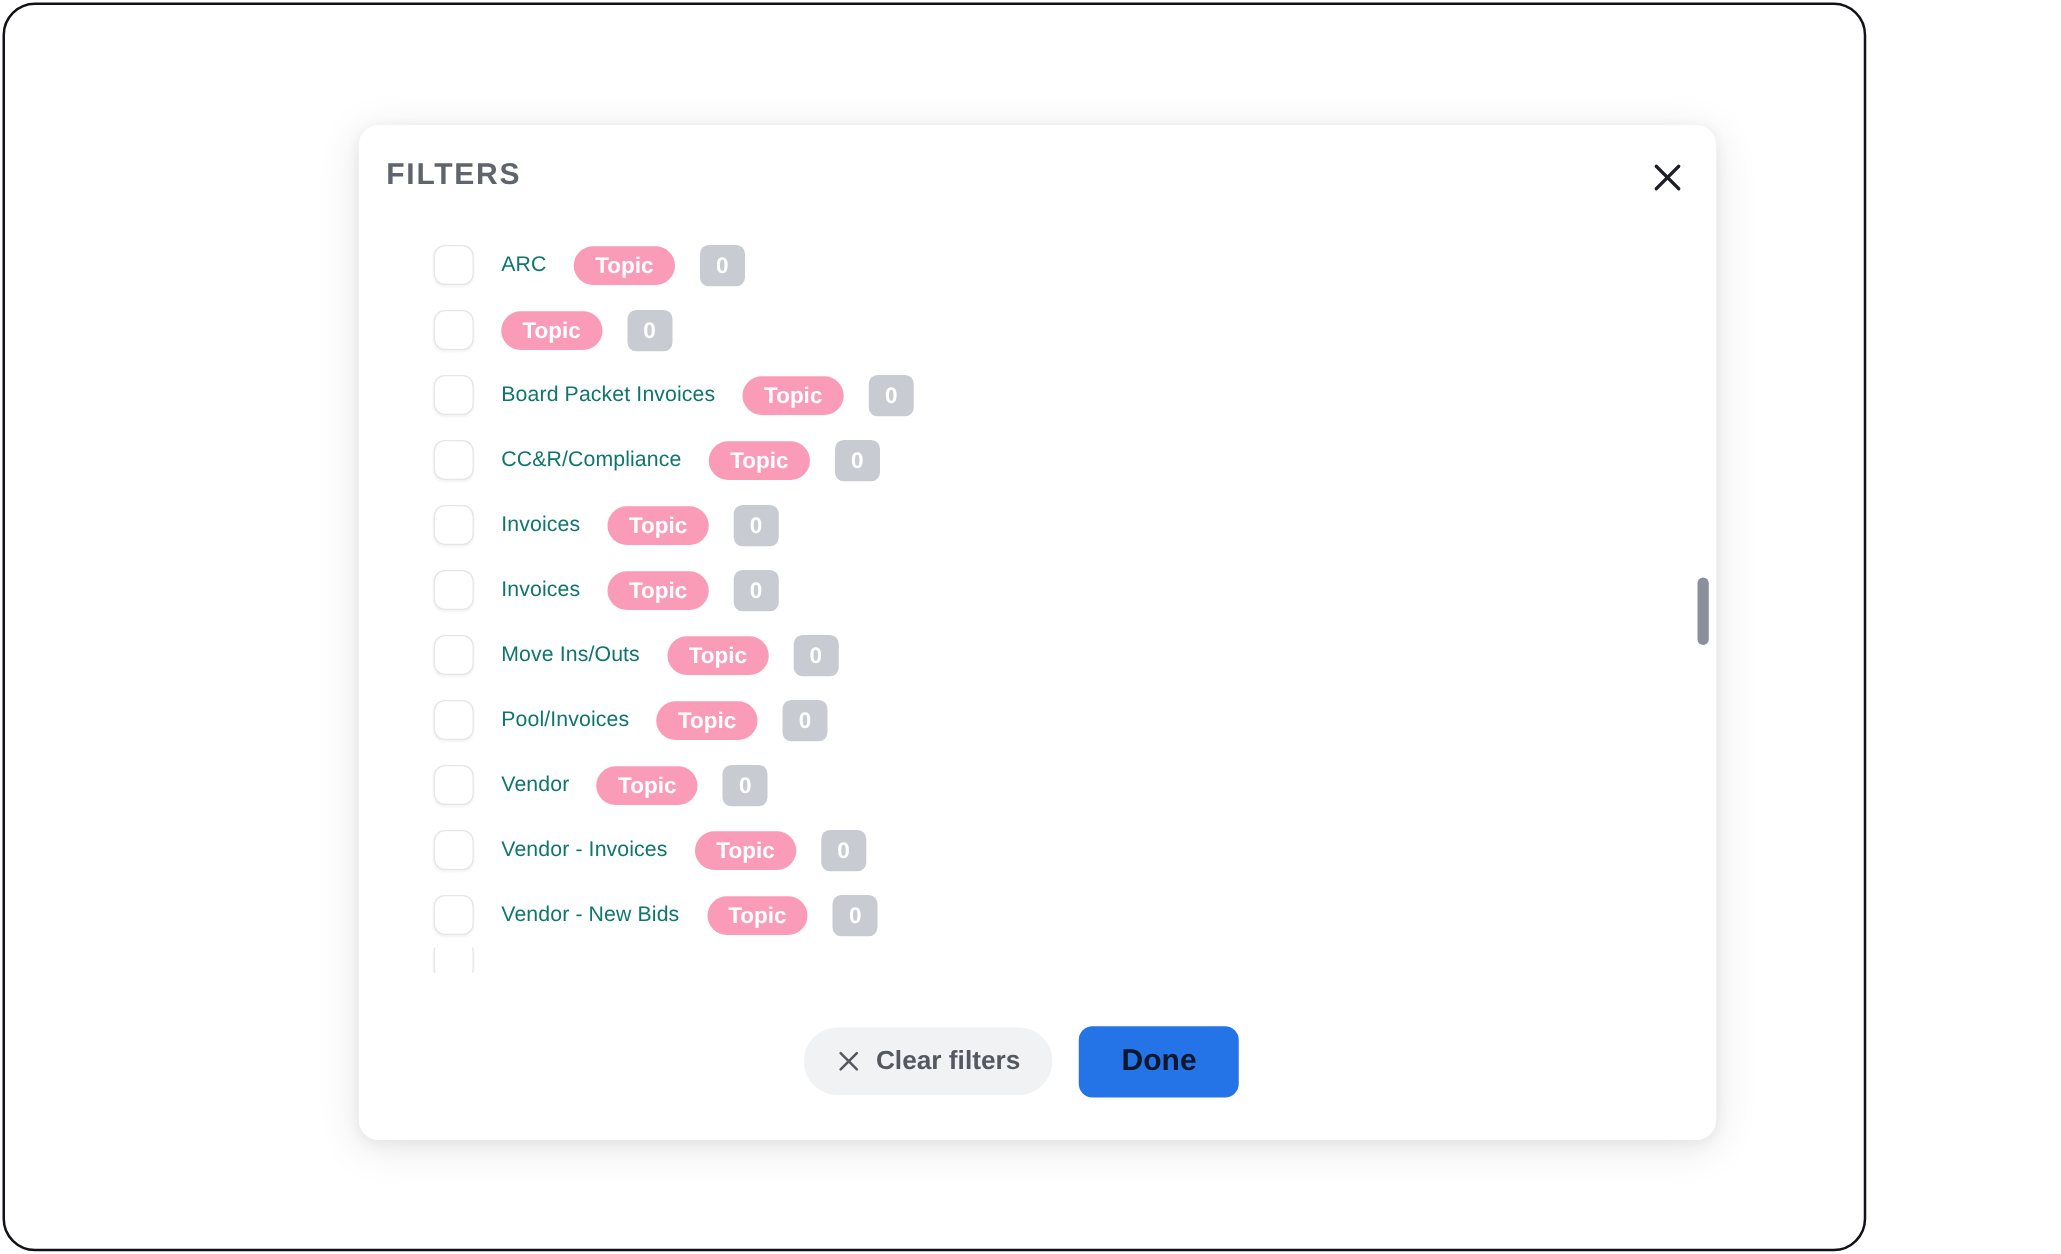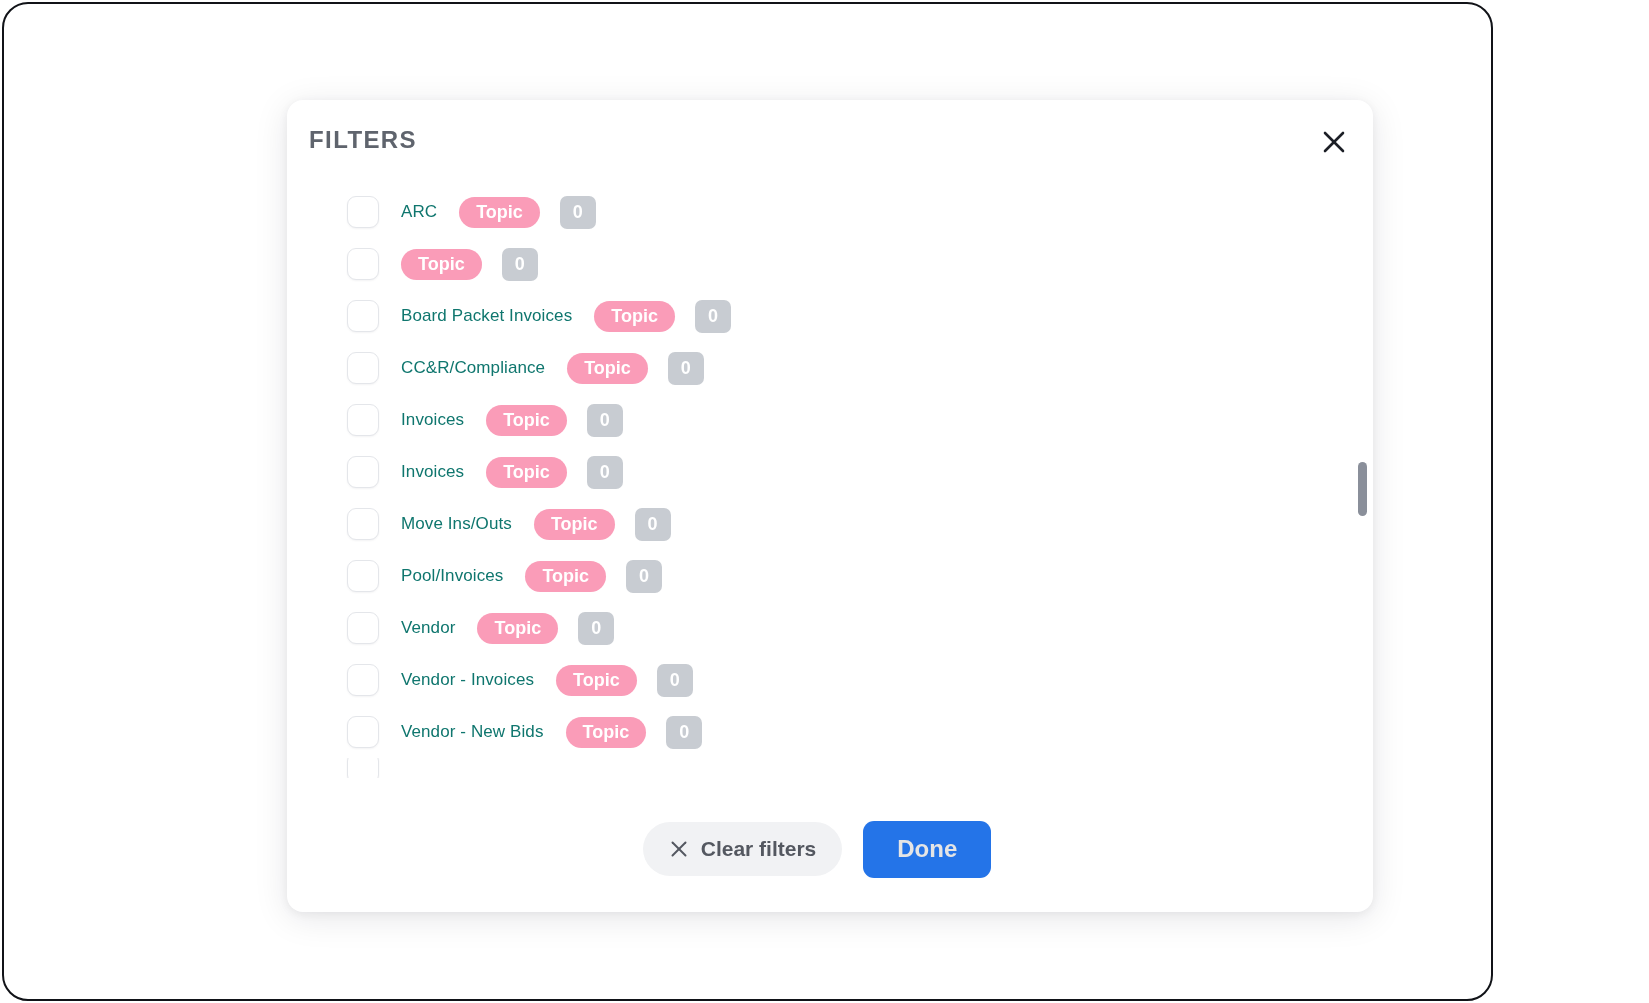--- a/index.html
+++ b/index.html
@@ -215,7 +215,7 @@
     padding: 0 34px;
     font-size: 24px;
     font-weight: bold;
-    color: #e5e5e5;
+    color: #0f172a;
     cursor: pointer;
     font-family: "Liberation Sans", sans-serif;
   }

